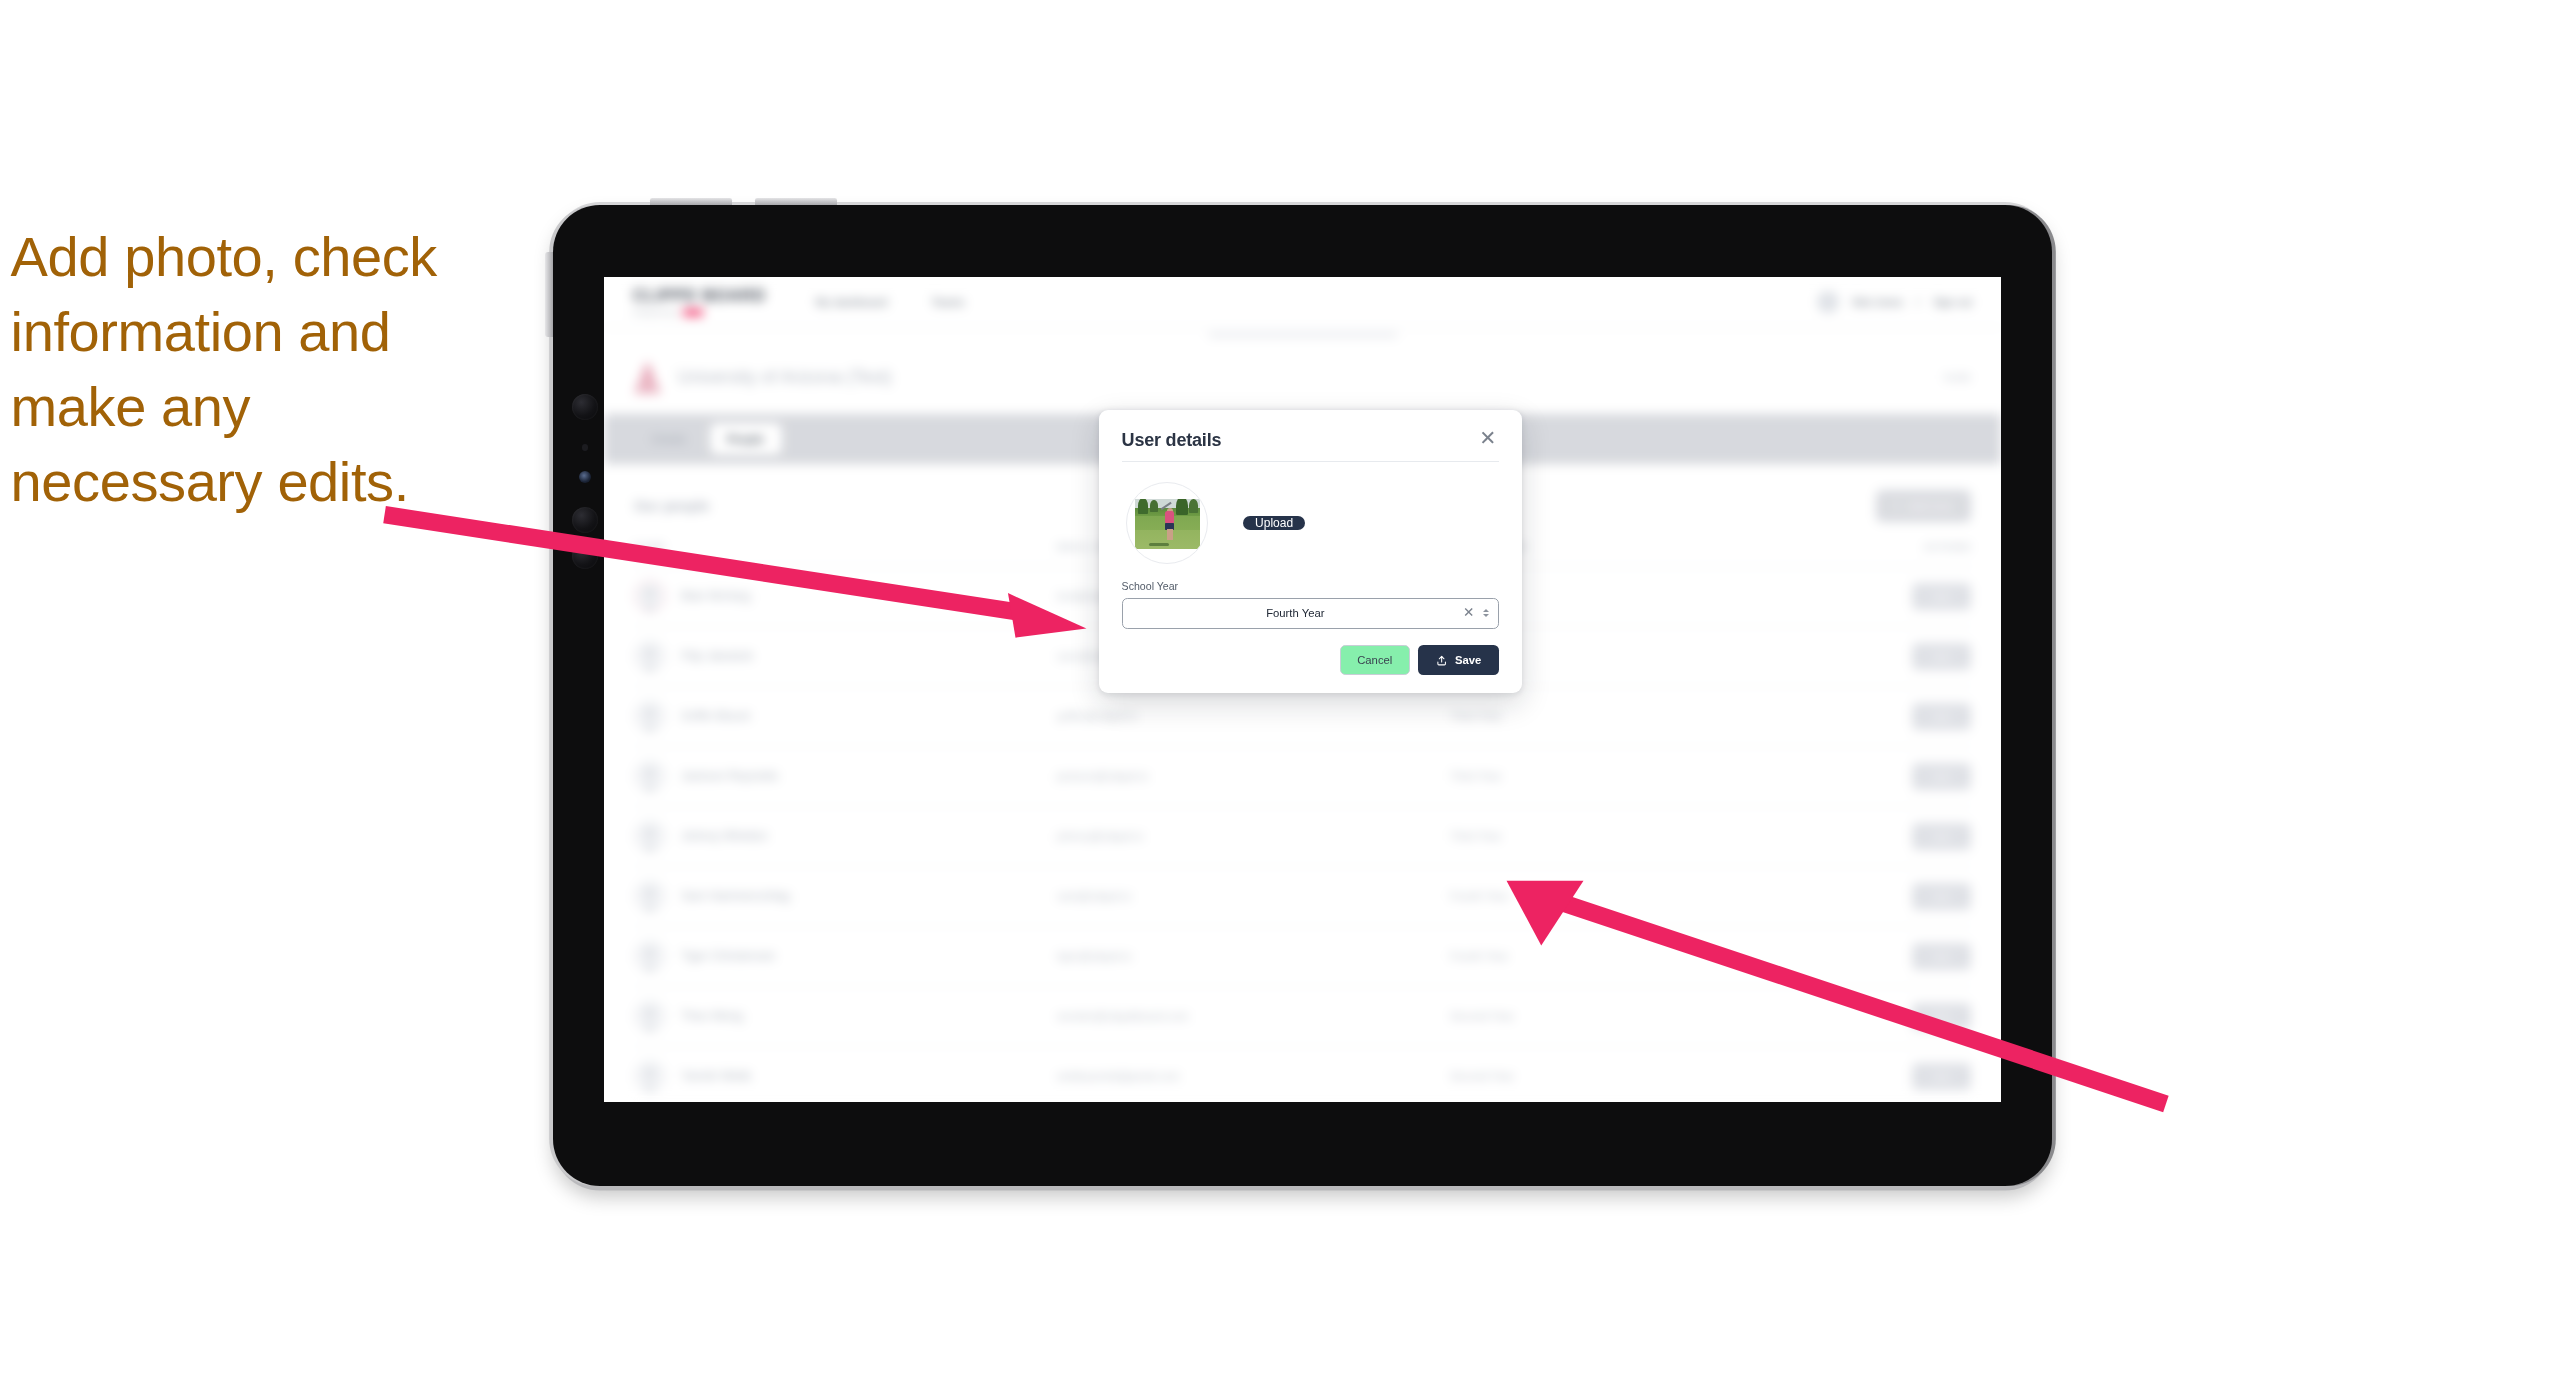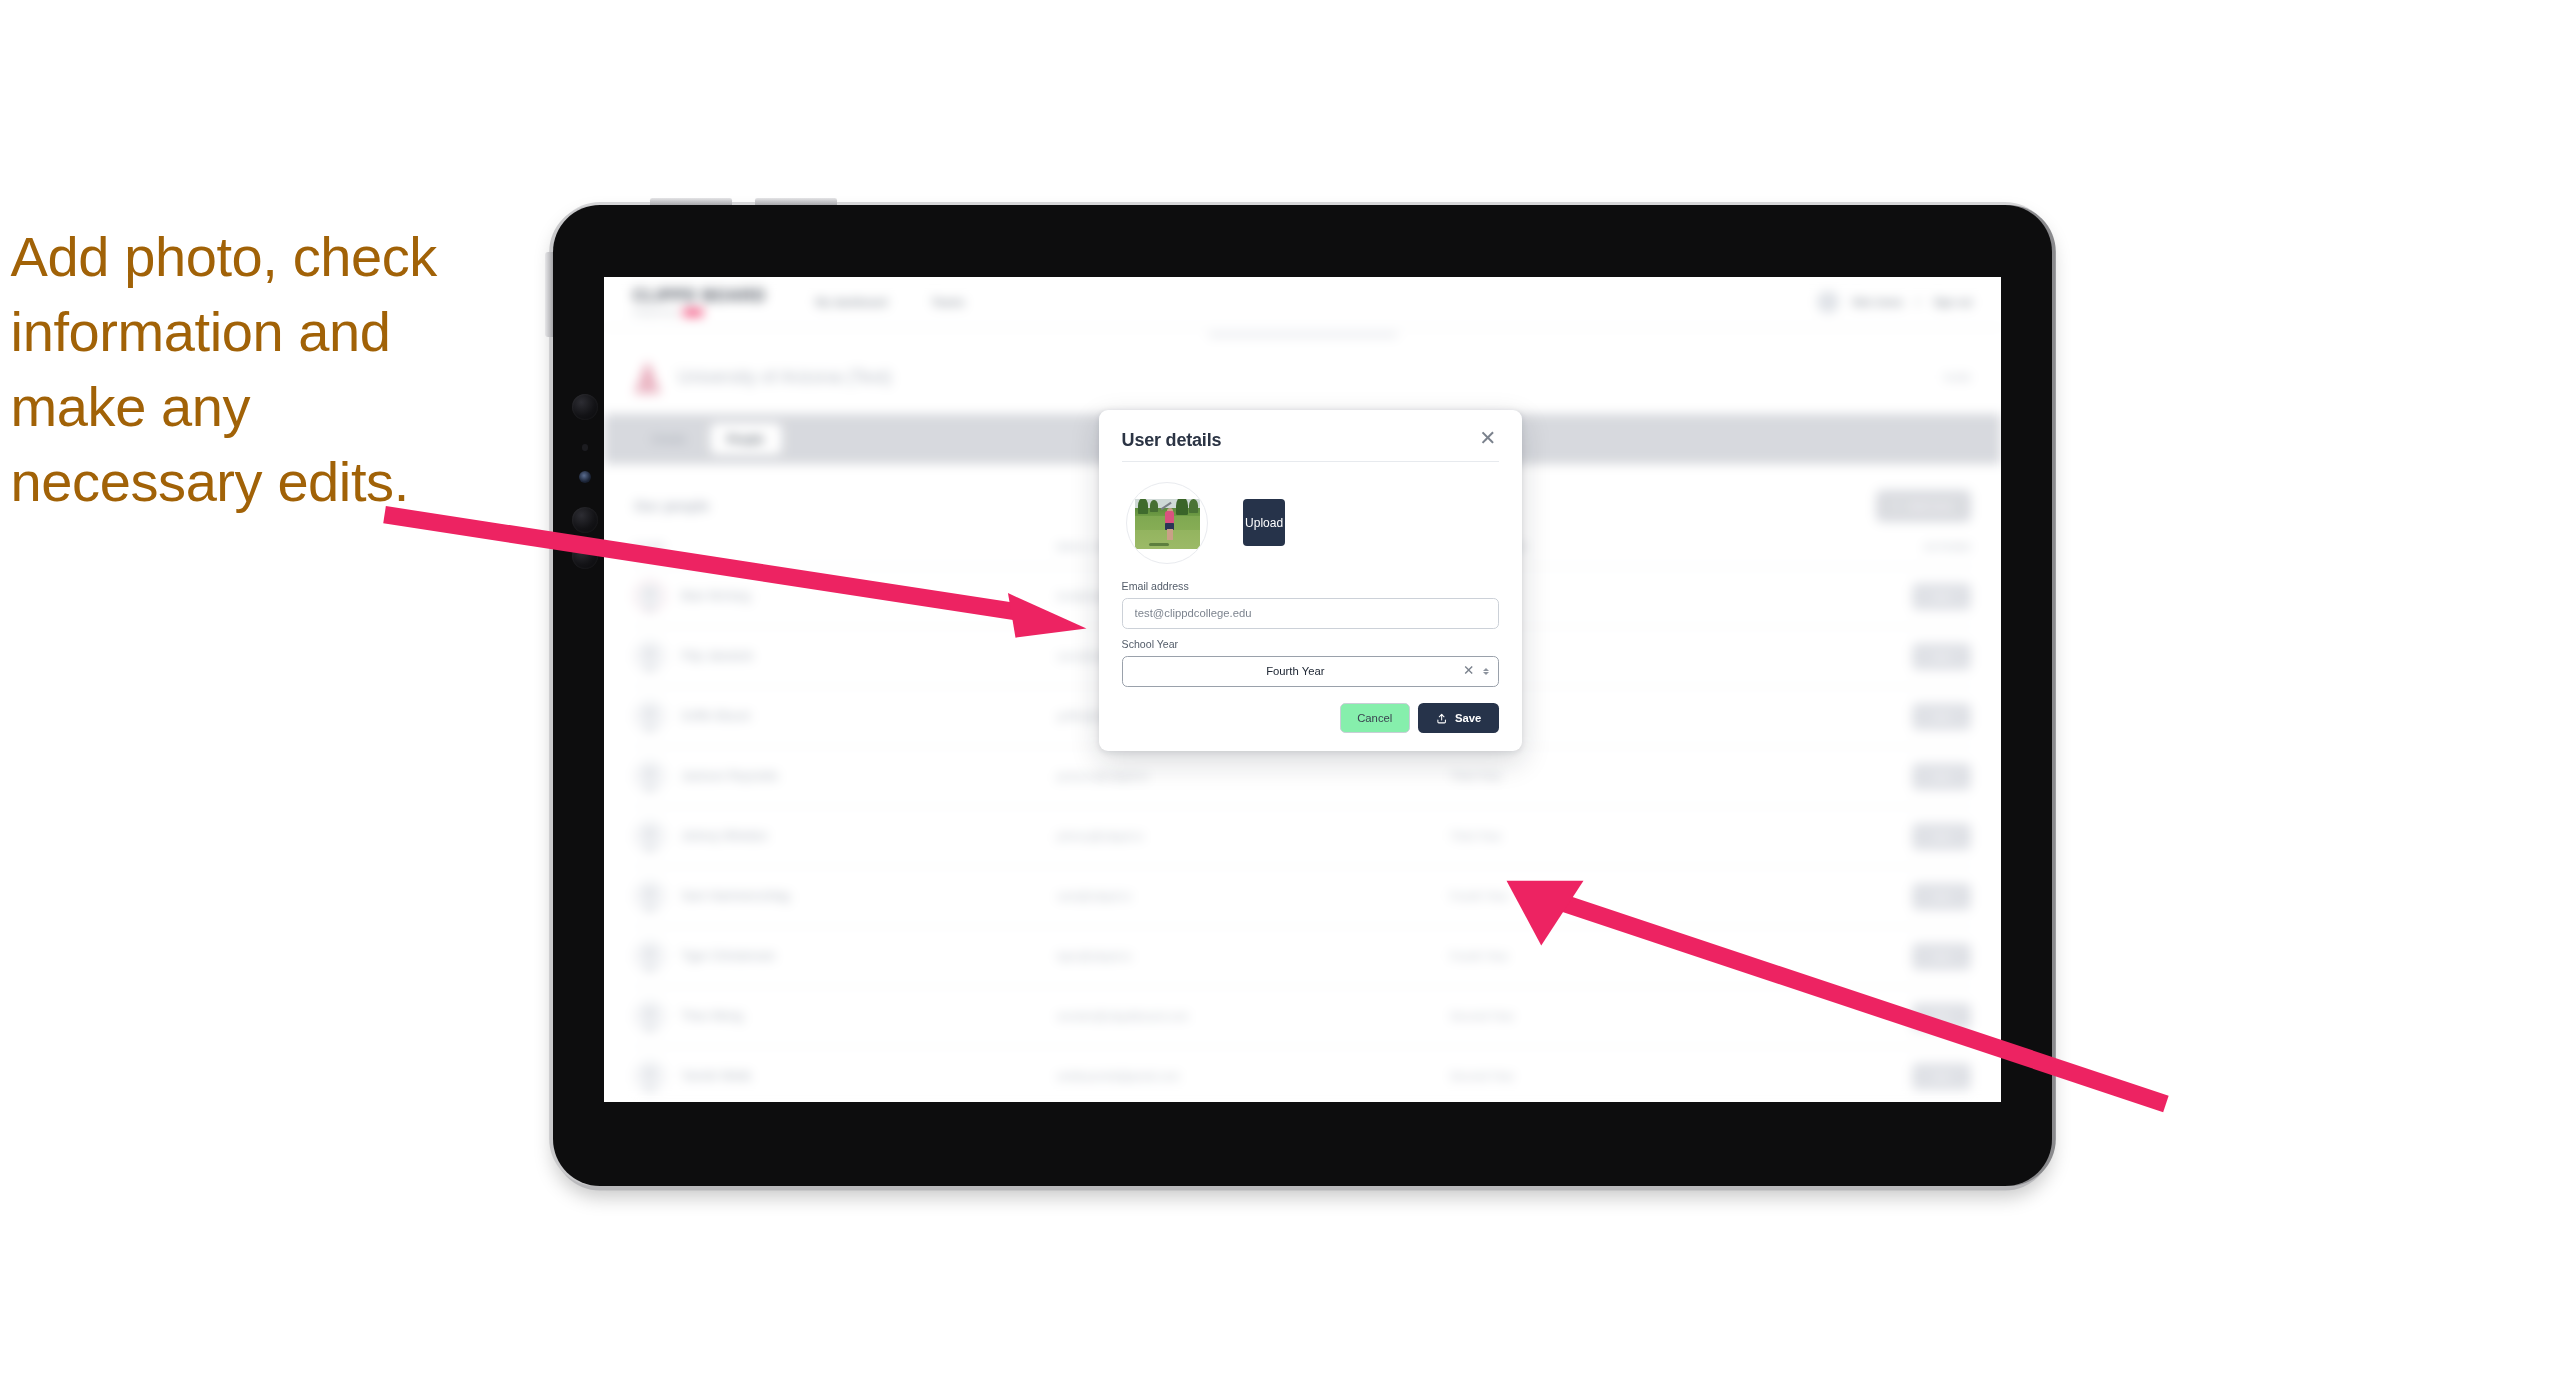--- a/index.html
+++ b/index.html
@@ -489,12 +489,12 @@
   }
 
   #upload-button {
-    height: 47px;
-    padding: 0 2px;
+    height: 14px;
+    padding: 0 12px;
     background: #26334a;
     color: #ffffff;
     border: none;
-    border-radius: 4px;
+    border-radius: 11px;
     font-size: 12px;
     font-family: "Liberation Sans", sans-serif;
     cursor: pointer;

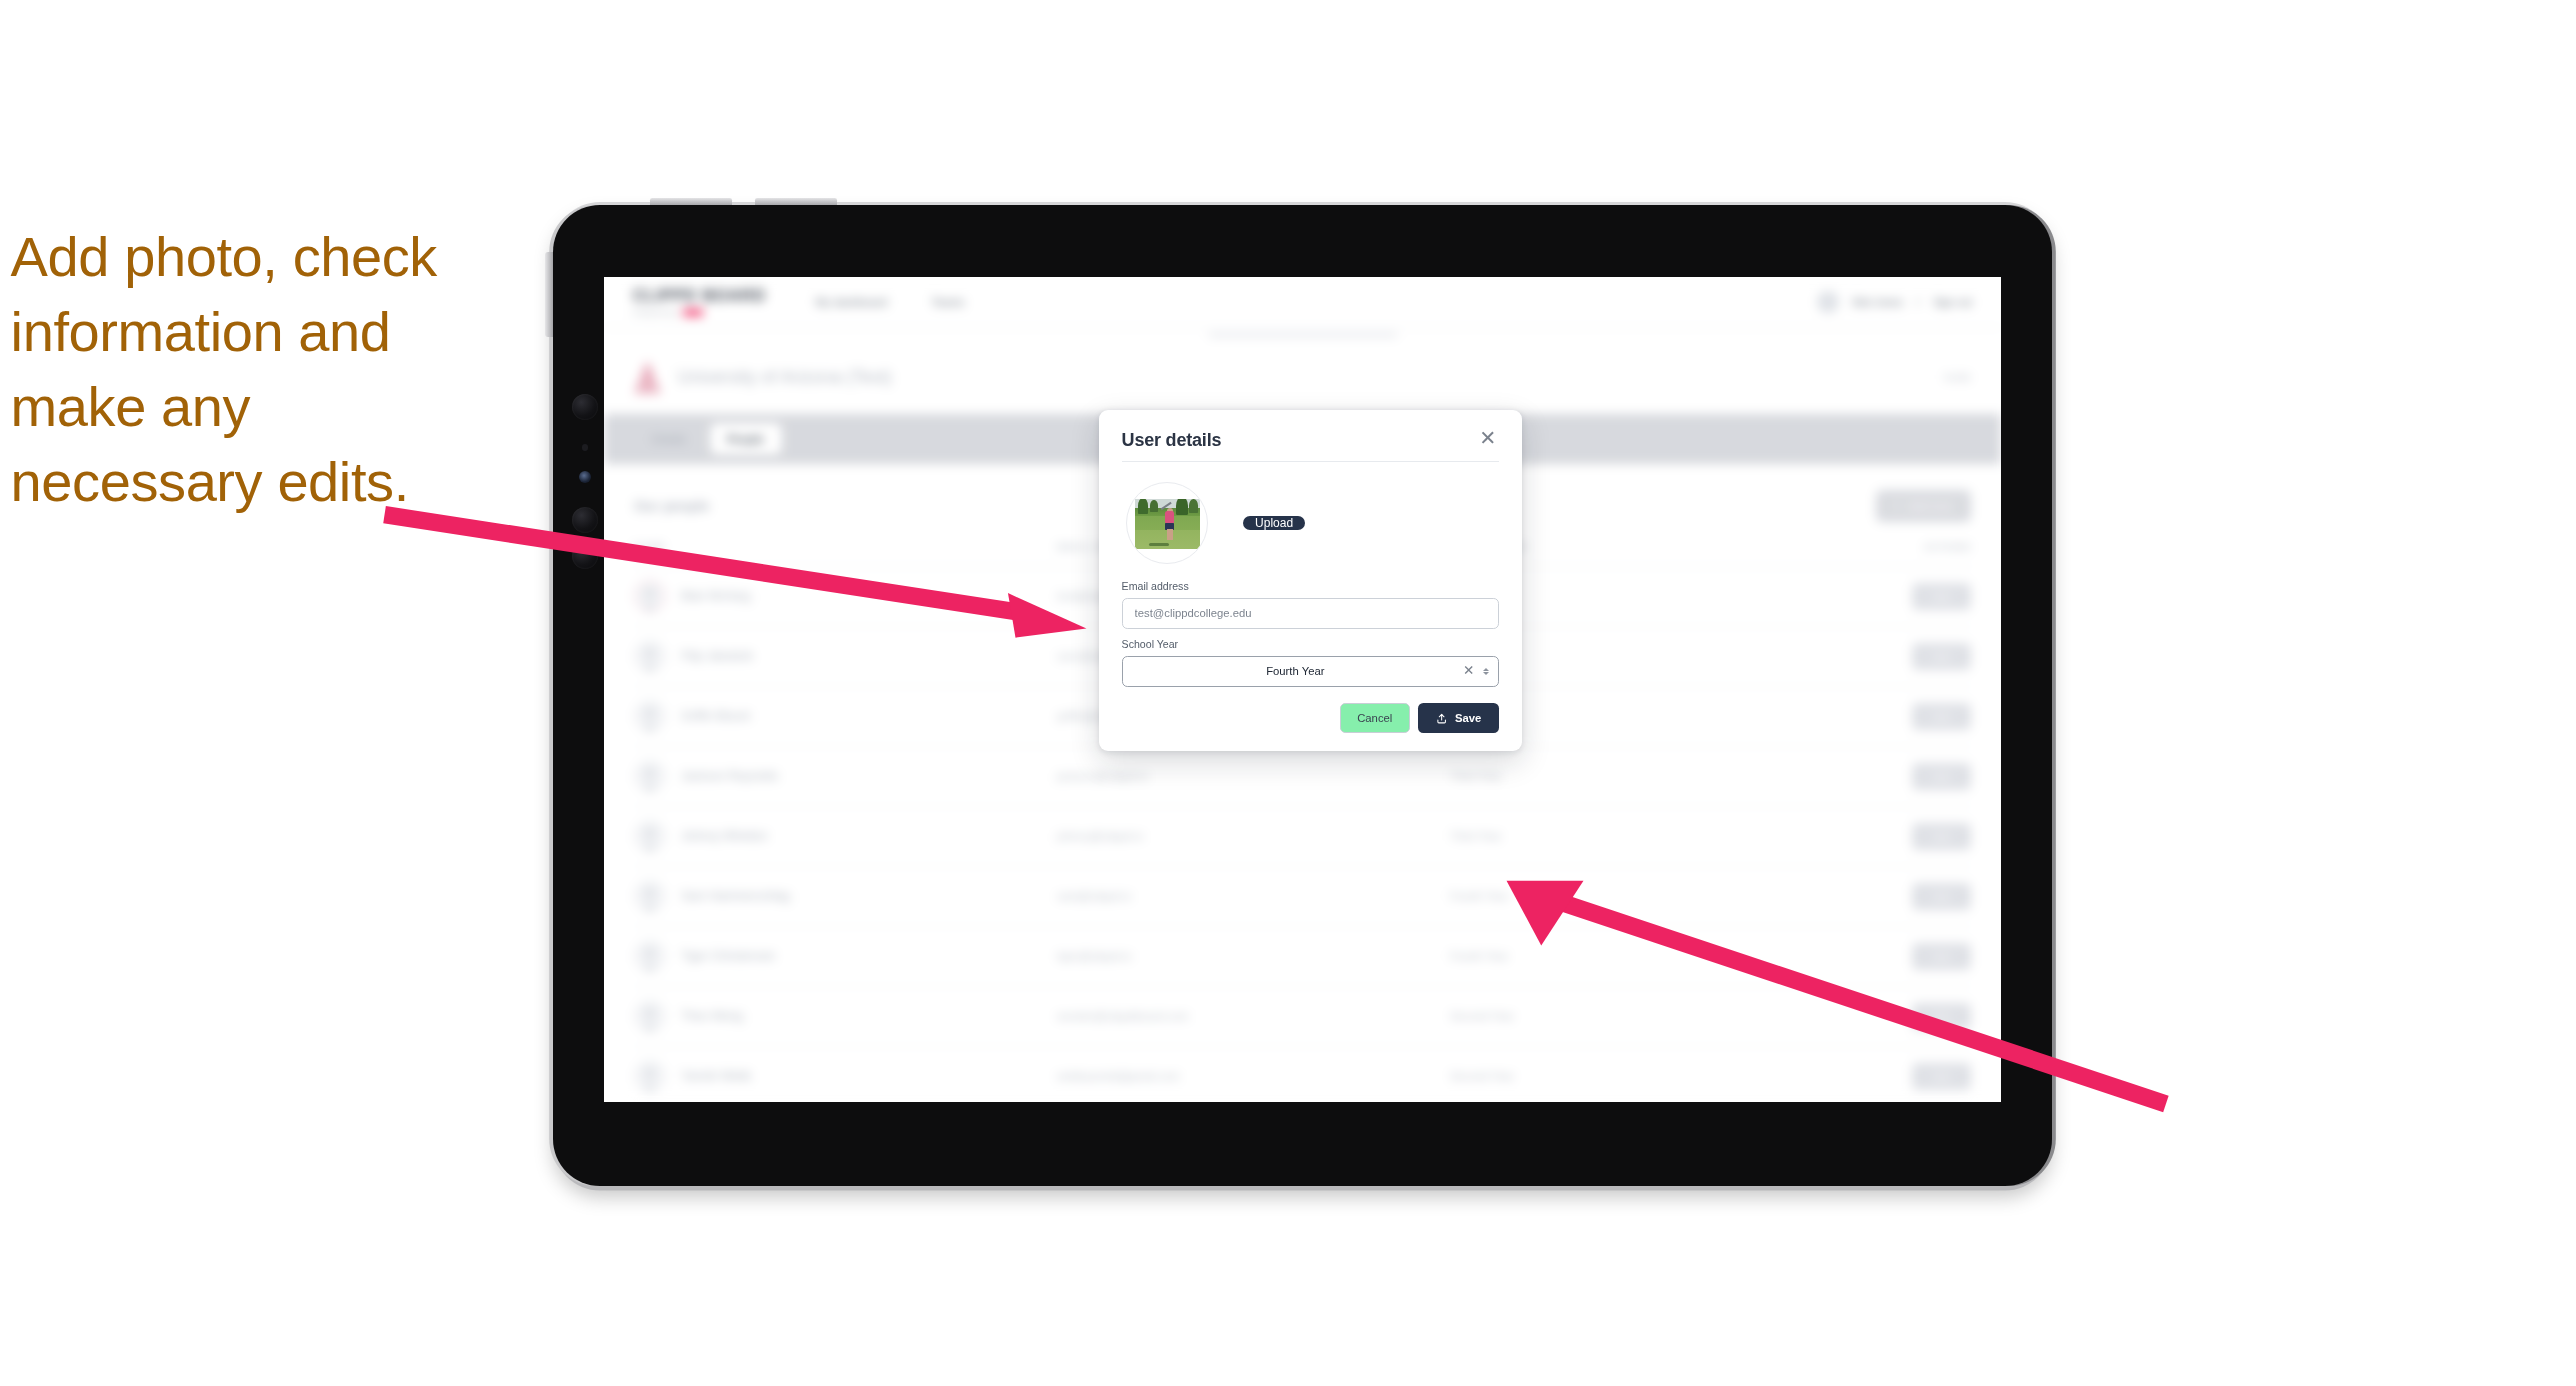--- a/index.html
+++ b/index.html
@@ -801,10 +801,6 @@
 
 
 
-        <div class="field-group">
-          <label class="field-label">Email address</label>
-          <input class="field-input" type="text" placeholder="test@clippdcollege.edu" style="">
-        </div>
 
         <div class="field-group">
           <label class="field-label">School Year</label>

